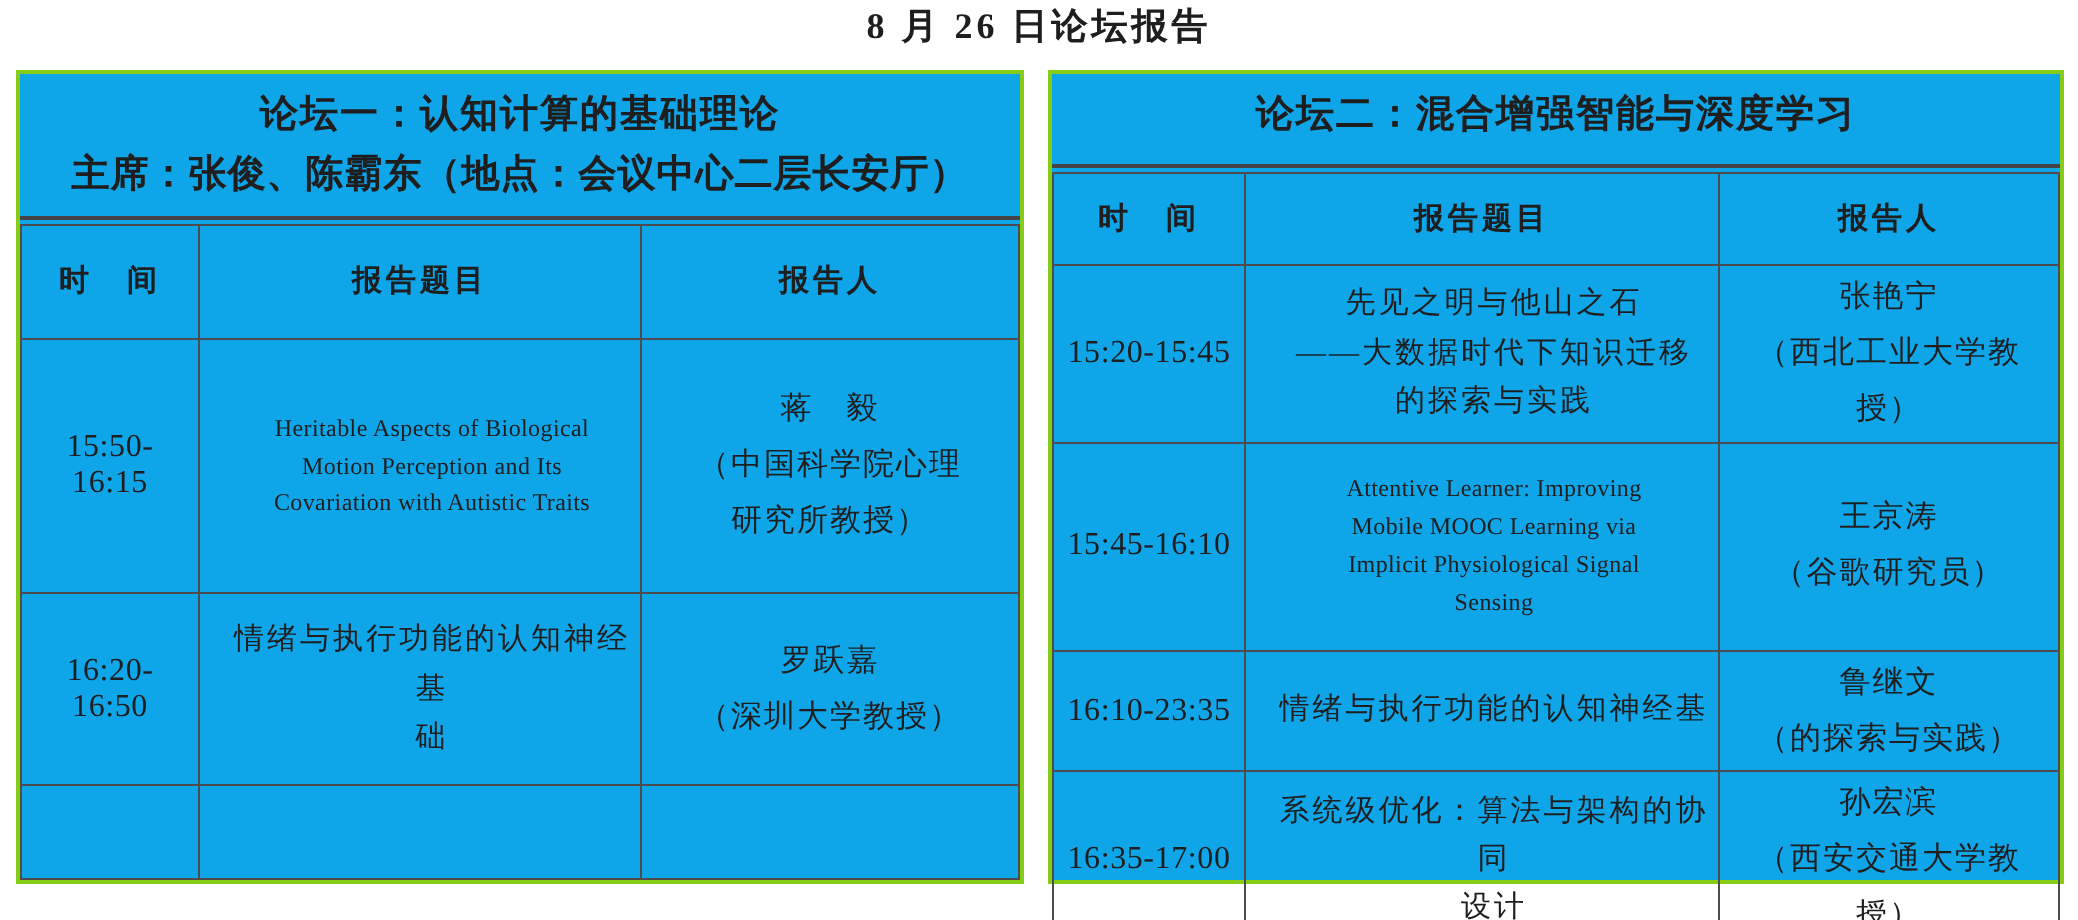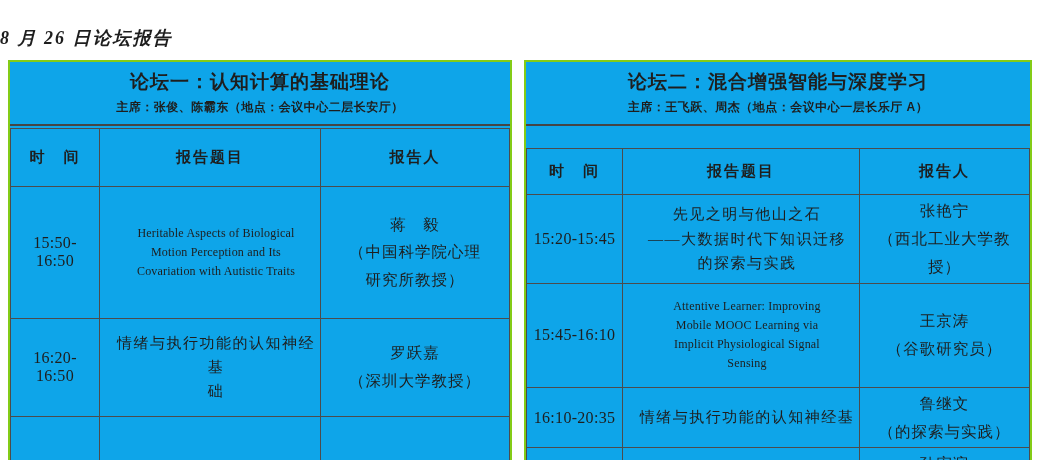--- a/index.html
+++ b/index.html
@@ -13,13 +13,12 @@
     color: #1e1e1e;
   }
   .page-title {
-    text-align: left;
+    text-align: center;
     font-size: 18px;
     font-weight: 700;
     letter-spacing: 2px;
-    padding-top: 26px;
+    padding-top: 1px;
     margin-bottom: 10px;
-    font-style: italic;
   }
   .tables {
     display: flex;

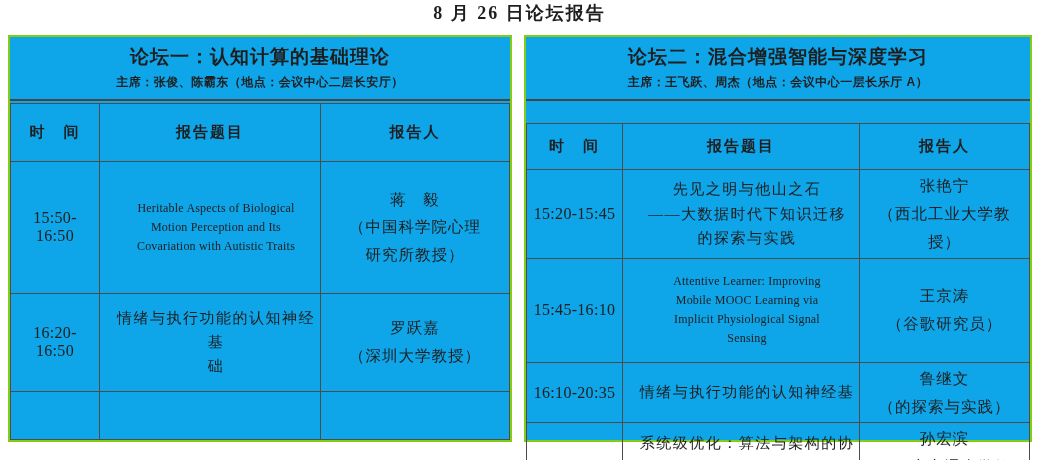--- a/index.html
+++ b/index.html
@@ -34,7 +34,7 @@
     background: #0ea5e9;
   }
   .forum.left  { width: 504px; height: 407px; }
-  .forum.right { width: 508px; height: 407px; gap: 20px; }
+  .forum.right { width: 508px; height: 407px; }
   .forum-header {
     border-bottom: 2px solid #454545;
     text-align: center;

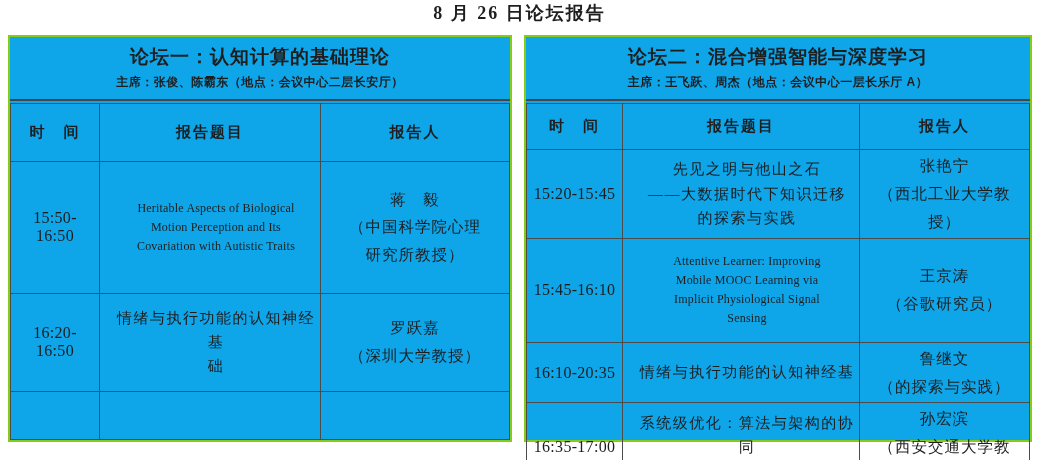--- a/index.html
+++ b/index.html
@@ -49,7 +49,7 @@
     margin-bottom: 4px;
   }
   .forum-chair {
-    font-size: 12px;
+    font-size: 19px;
     font-weight: 700;
     letter-spacing: 0.5px;
   }

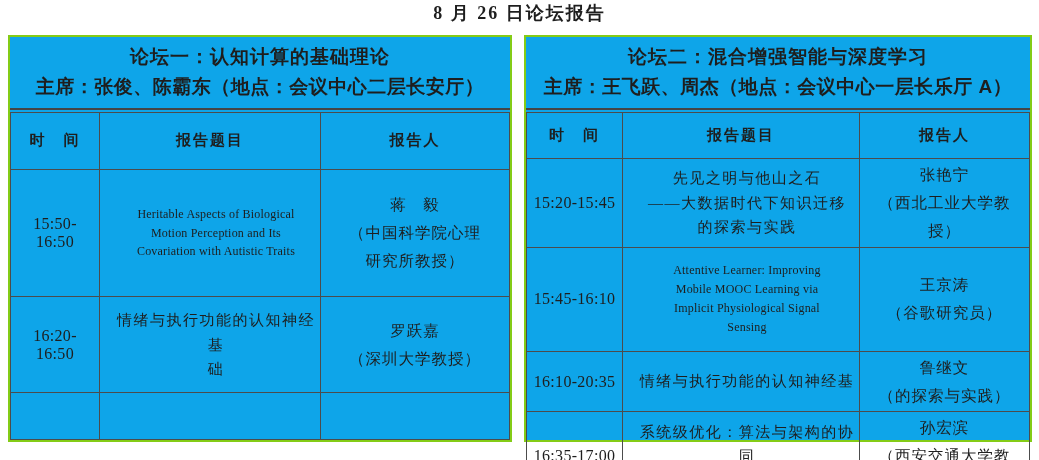--- a/index.html
+++ b/index.html
@@ -157,7 +157,6 @@
   <div class="forum right">
     <div class="forum-header">
       <div class="forum-title">论坛二：混合增强智能与深度学习</div>
-      <div class="forum-chair">主席：王飞跃、周杰（地点：会议中心一层长乐厅 A）</div>
     </div>
     <table>
       <colgroup>

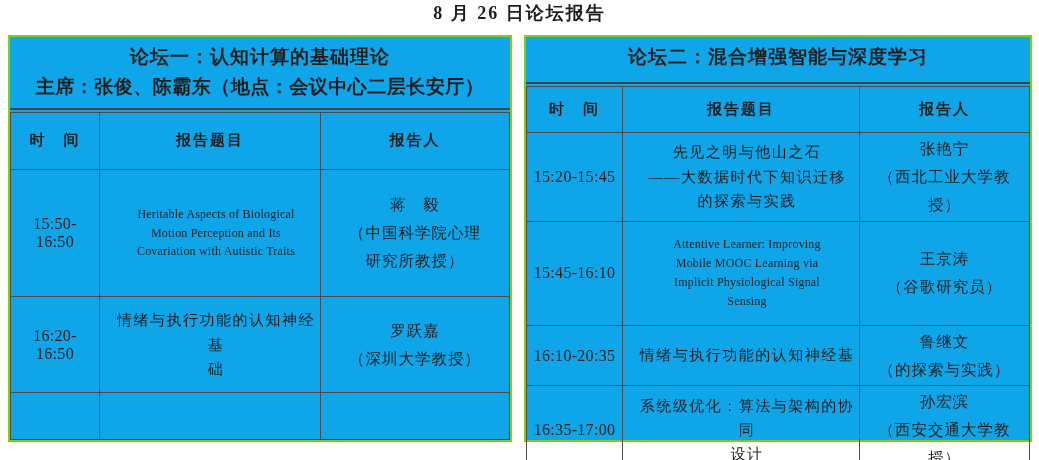--- a/index.html
+++ b/index.html
@@ -123,7 +123,7 @@
         <th>报告人</th>
       </tr>
       <tr style="height:104px">
-        <td class="time">15:50-16:50</td>
+        <td class="time">15:50-16:15</td>
         <td class="title en">Heritable Aspects of Biological
 Motion Perception and Its
 Covariation with Autistic Traits</td>

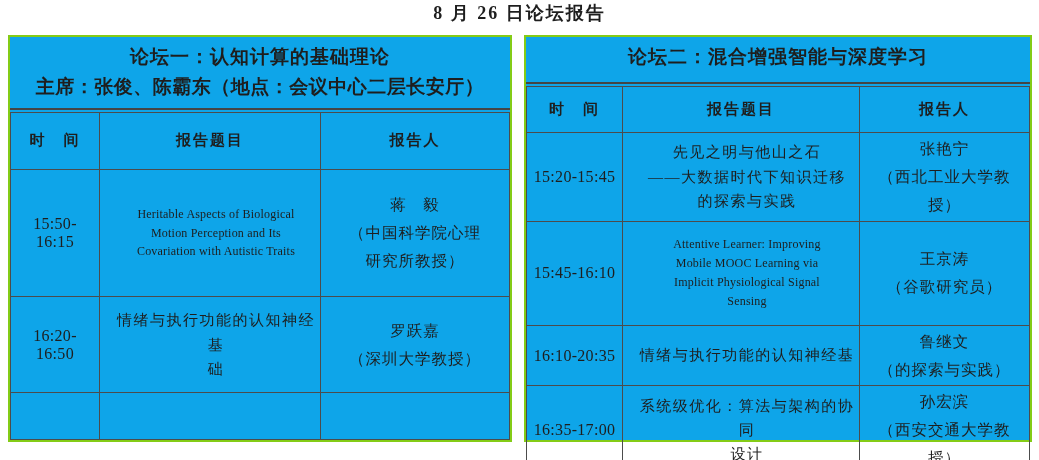--- a/index.html
+++ b/index.html
@@ -192,7 +192,7 @@
         </td>
       </tr>
       <tr style="height:50px">
-        <td class="time">16:10-20:35</td>
+        <td class="time">16:10-23:35</td>
         <td class="title">情绪与执行功能的认知神经基</td>
         <td class="speaker">
           <div>鲁继文</div>

